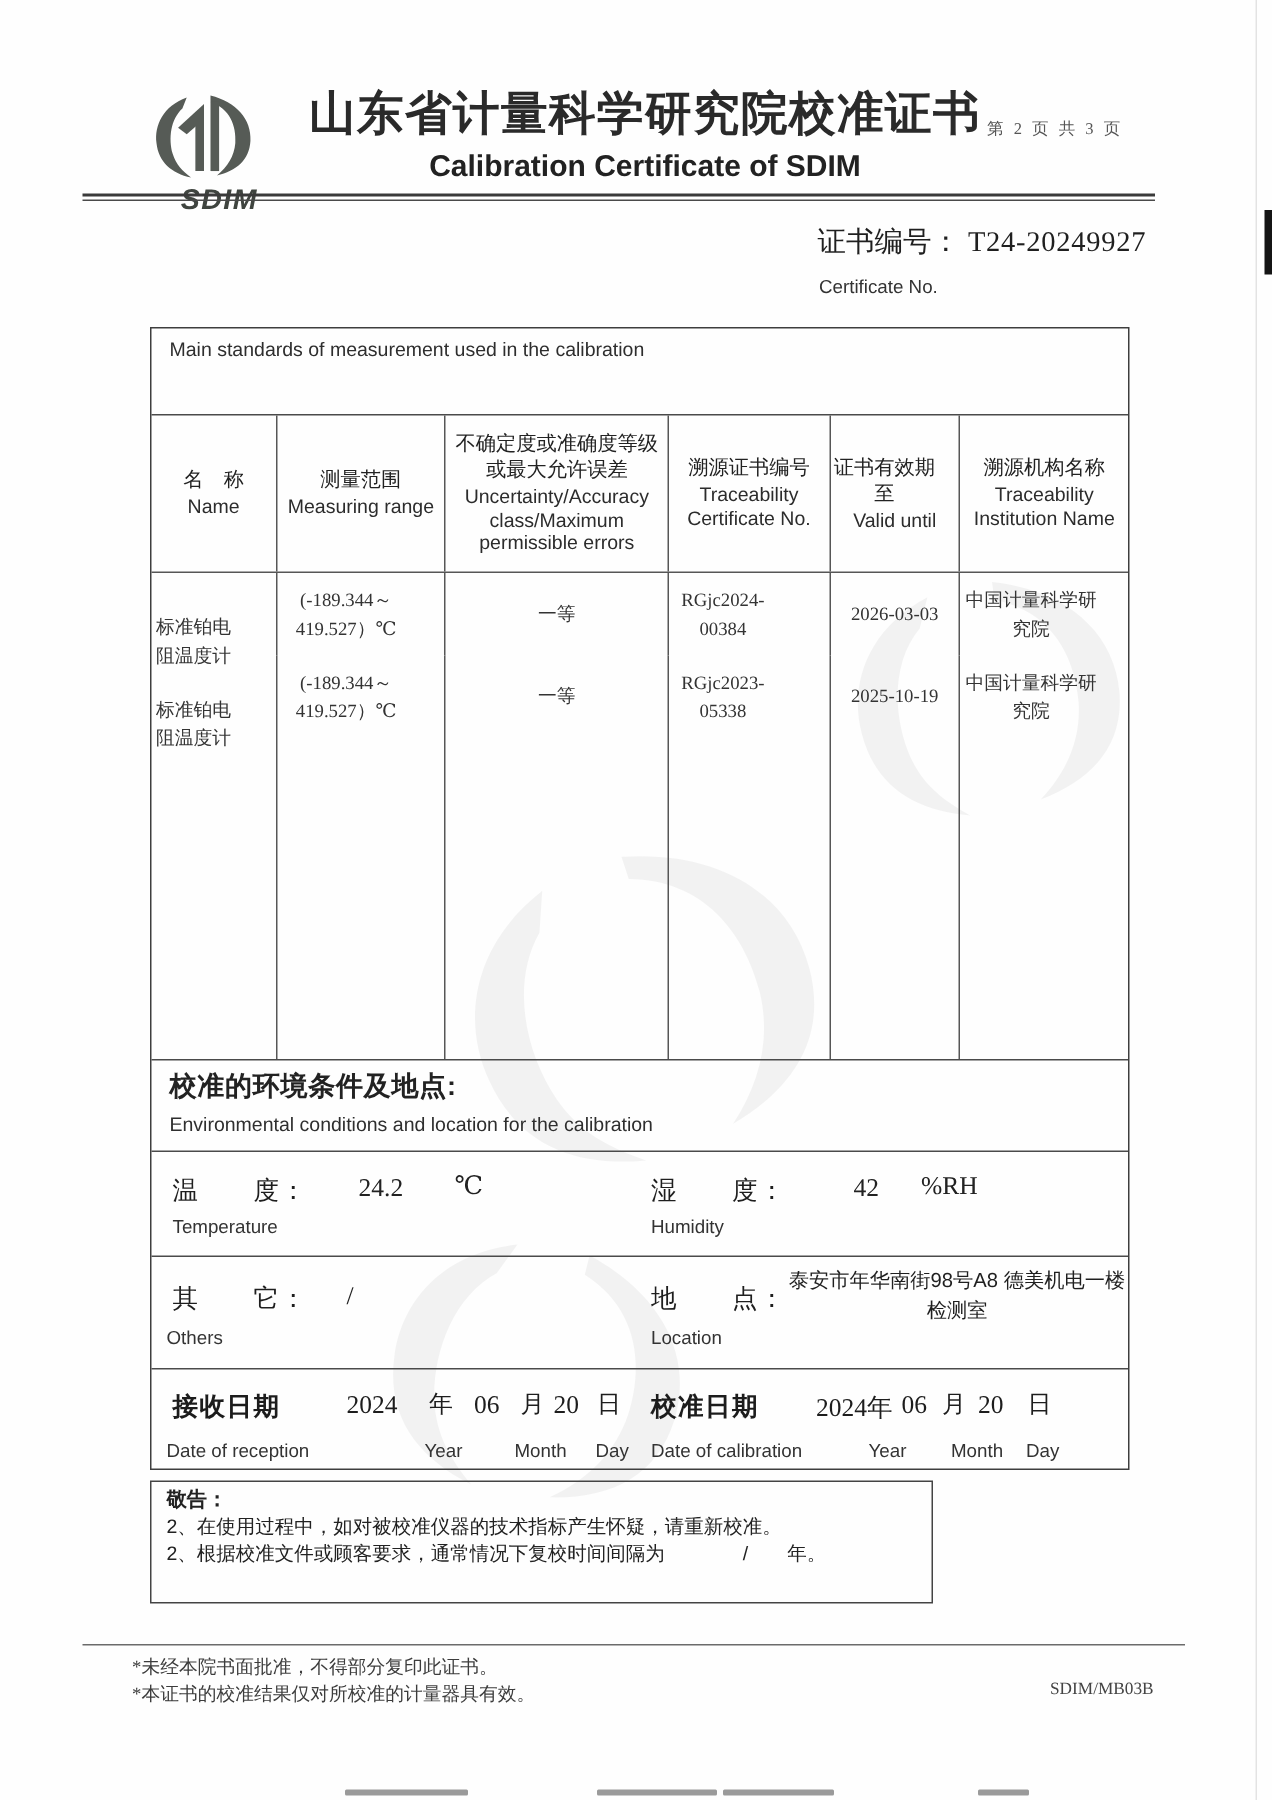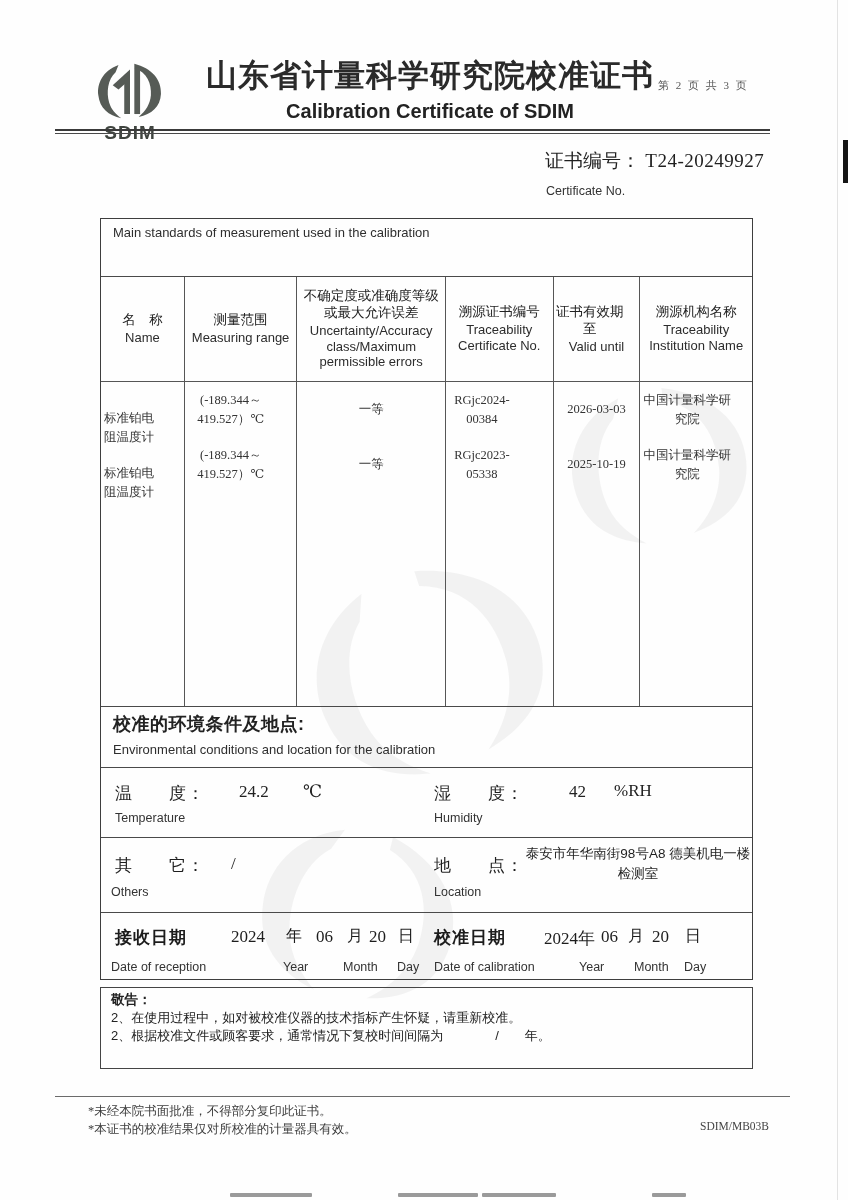--- a/index.html
+++ b/index.html
@@ -8,7 +8,7 @@
   .page { position:relative; width:848px; height:1200px; background:#fefefe; overflow:hidden; }
 
   
-  .logo { position:absolute; left:88px; top:60px; width:84px; text-align:center; }
+  .logo { position:absolute; left:88px; top:60px; width:84px; text-align:right;font-style:italic; }
   .logo-text { font-weight:bold; font-size:19px; letter-spacing:1px; color:#3f443f; margin-top:-4px; }
   .title-cn { position:absolute; left:180px; top:55px; width:500px; text-align:center;
               font-size:31px; font-weight:bold; letter-spacing:1px; color:#2a2a2a; }

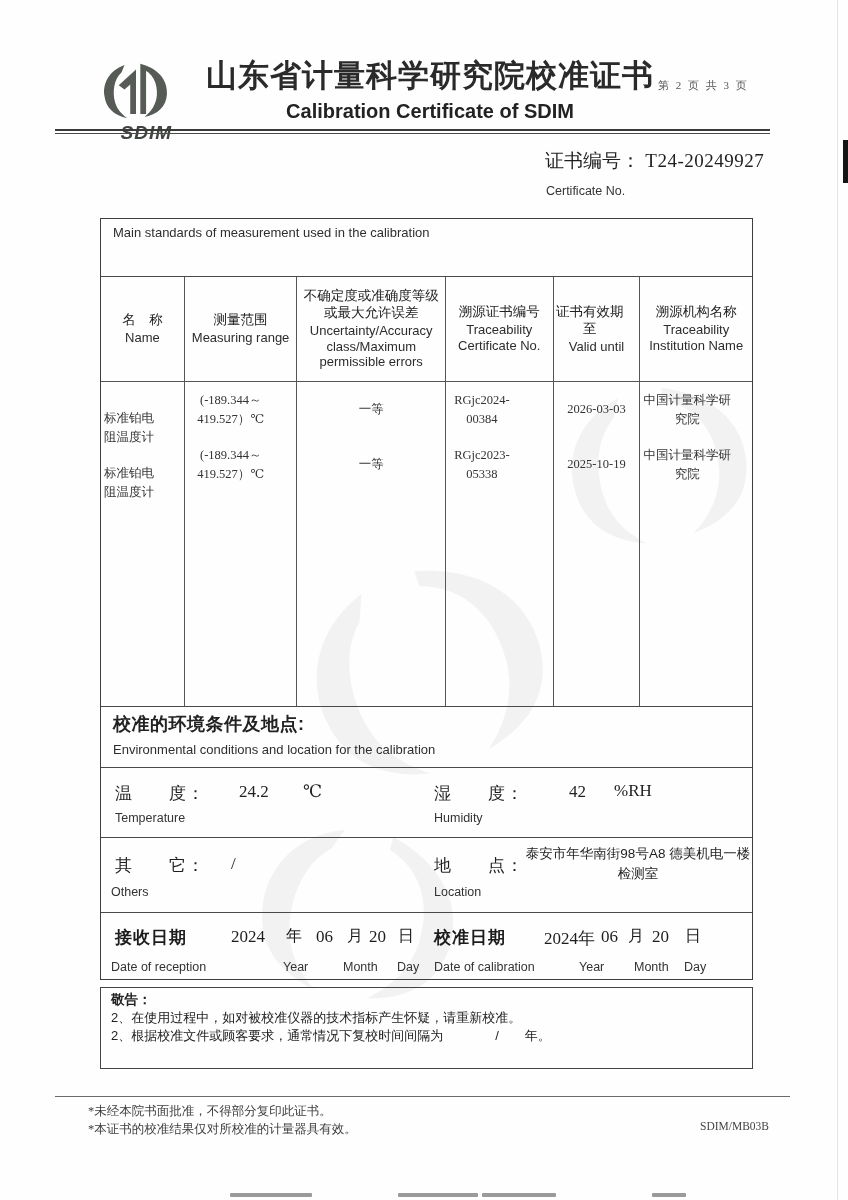--- a/index.html
+++ b/index.html
@@ -68,7 +68,7 @@
   .dunit { font-size:16px; color:#1d1d1d; }
 
   
-  .notice { position:absolute; left:100px; top:987px; width:653px; height:82px;
+  .notice { position:absolute; left:100px; top:987px; width:522px; height:82px;
             border:1.4px solid #444; padding:3px 10px 0 10px; }
   .notice .t { font-size:13.5px; font-weight:bold; color:#222; }
   .notice .i { font-size:13px; color:#222; line-height:1.42; }

